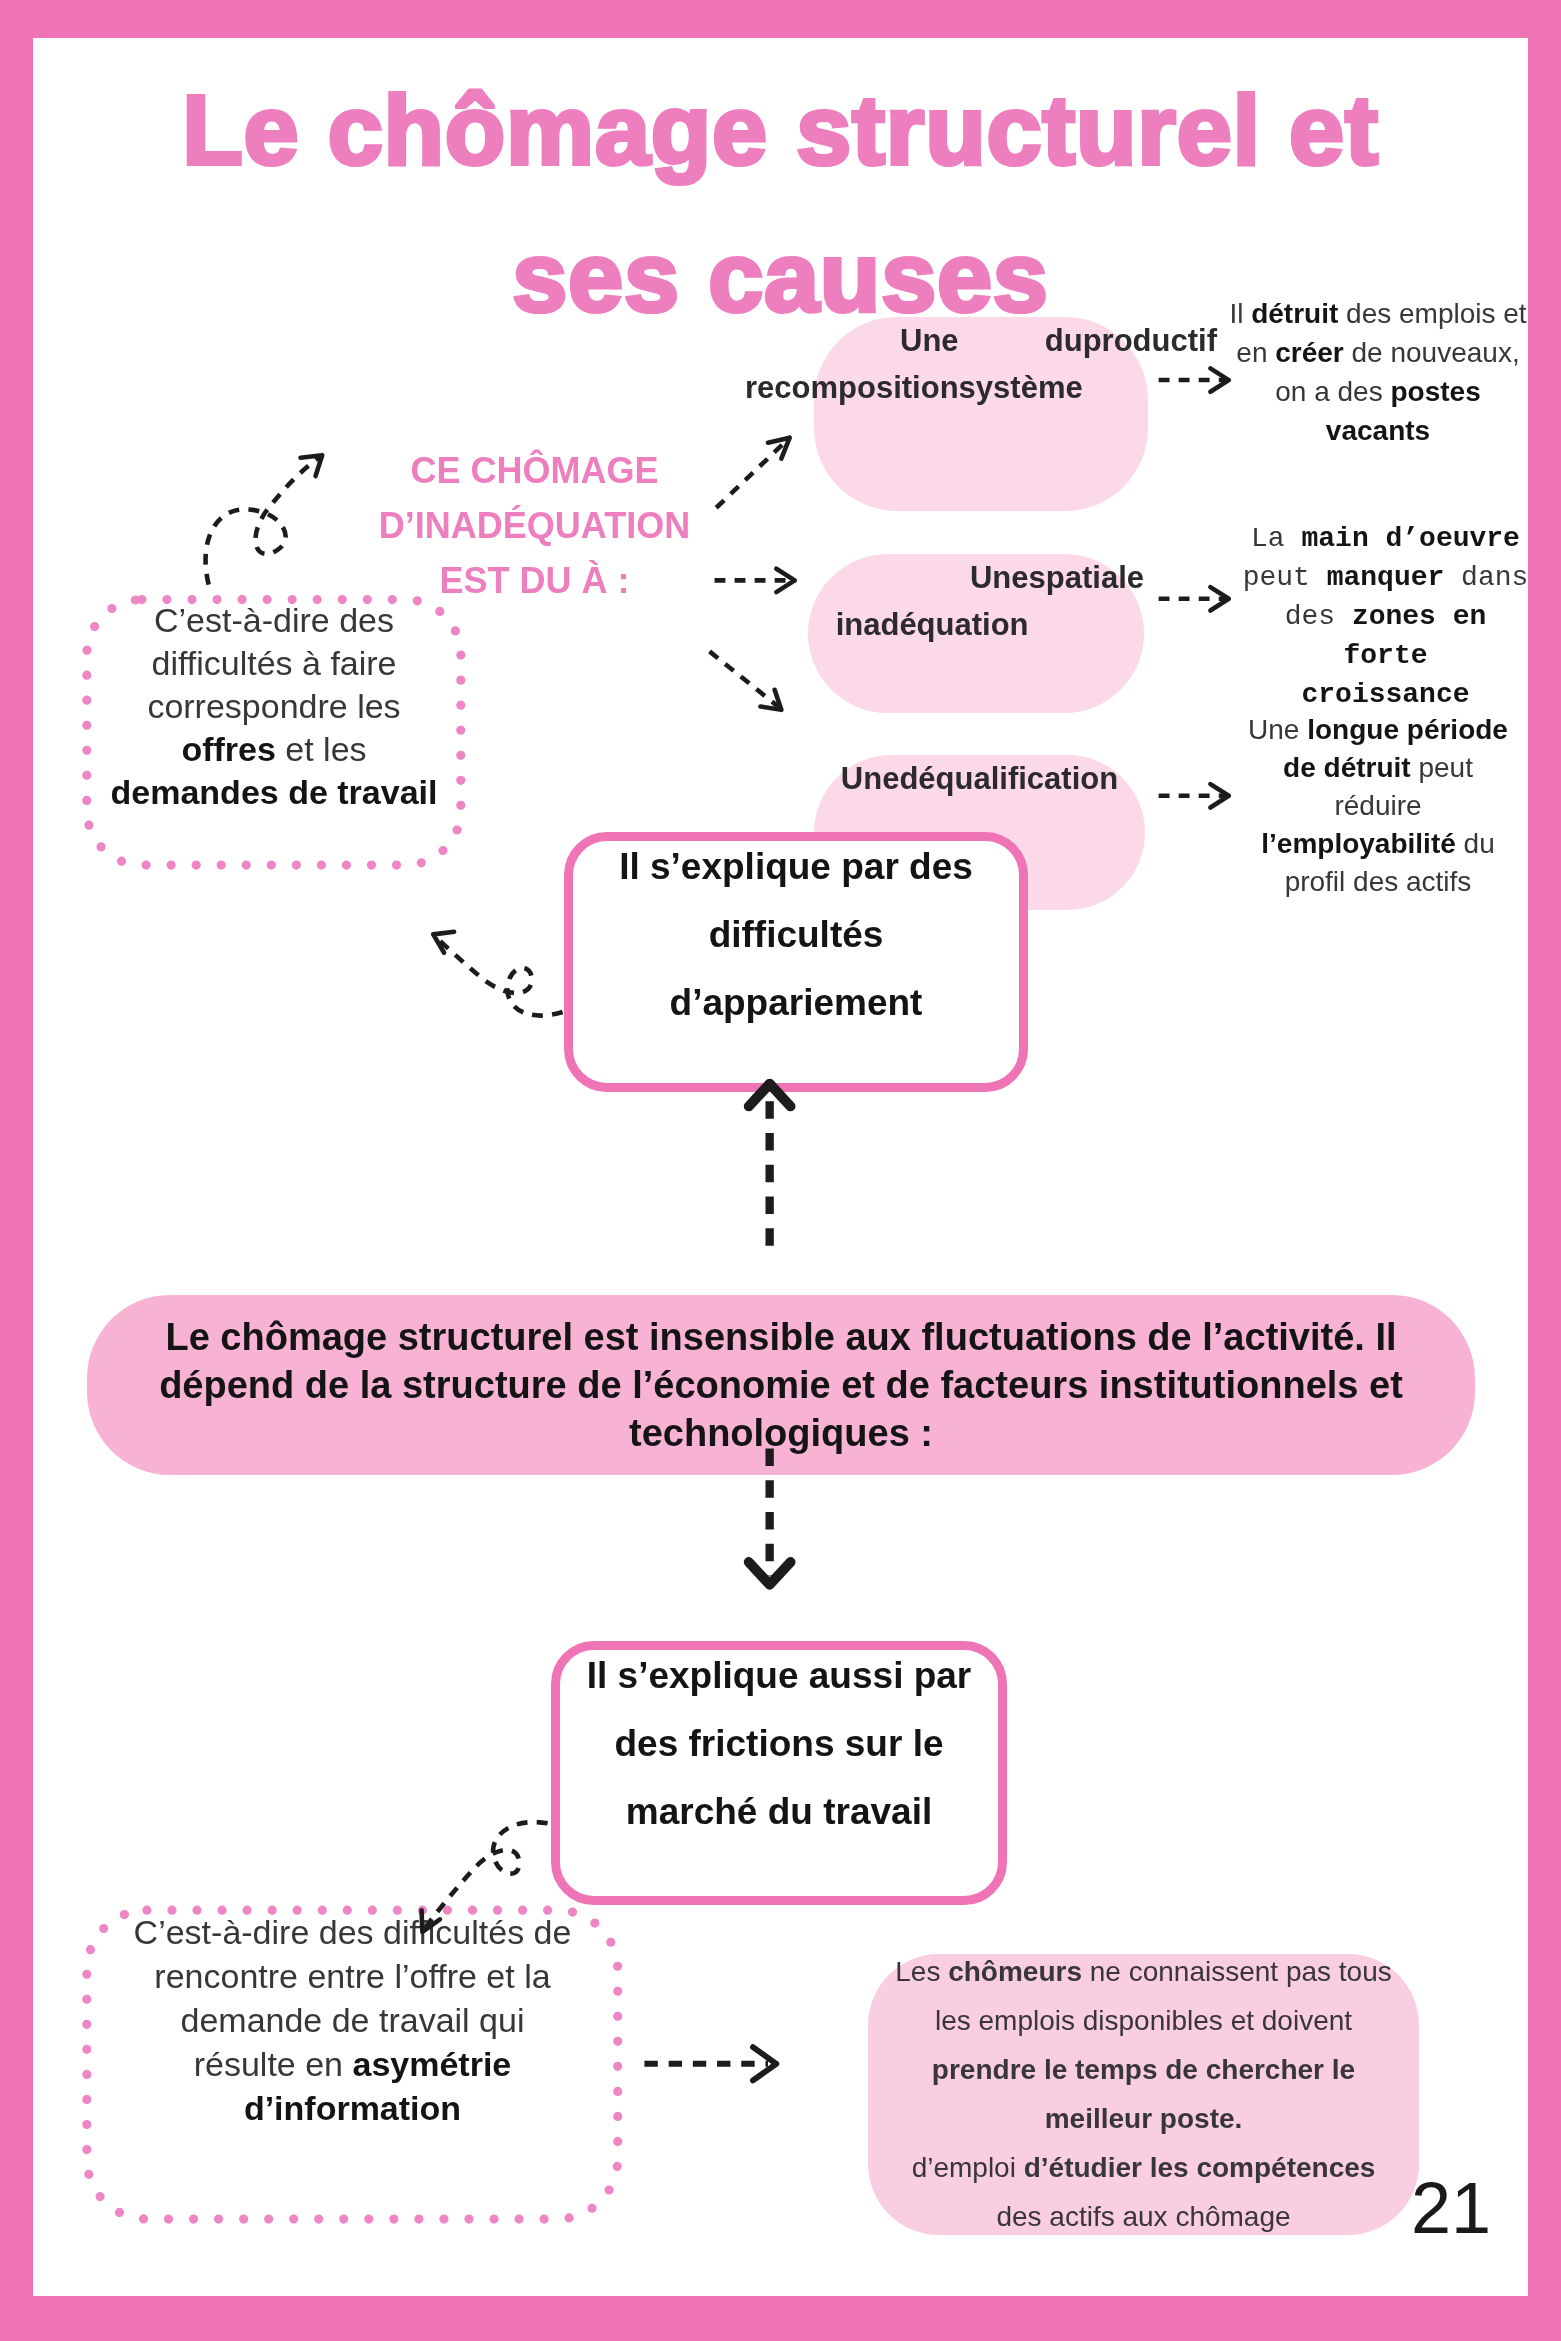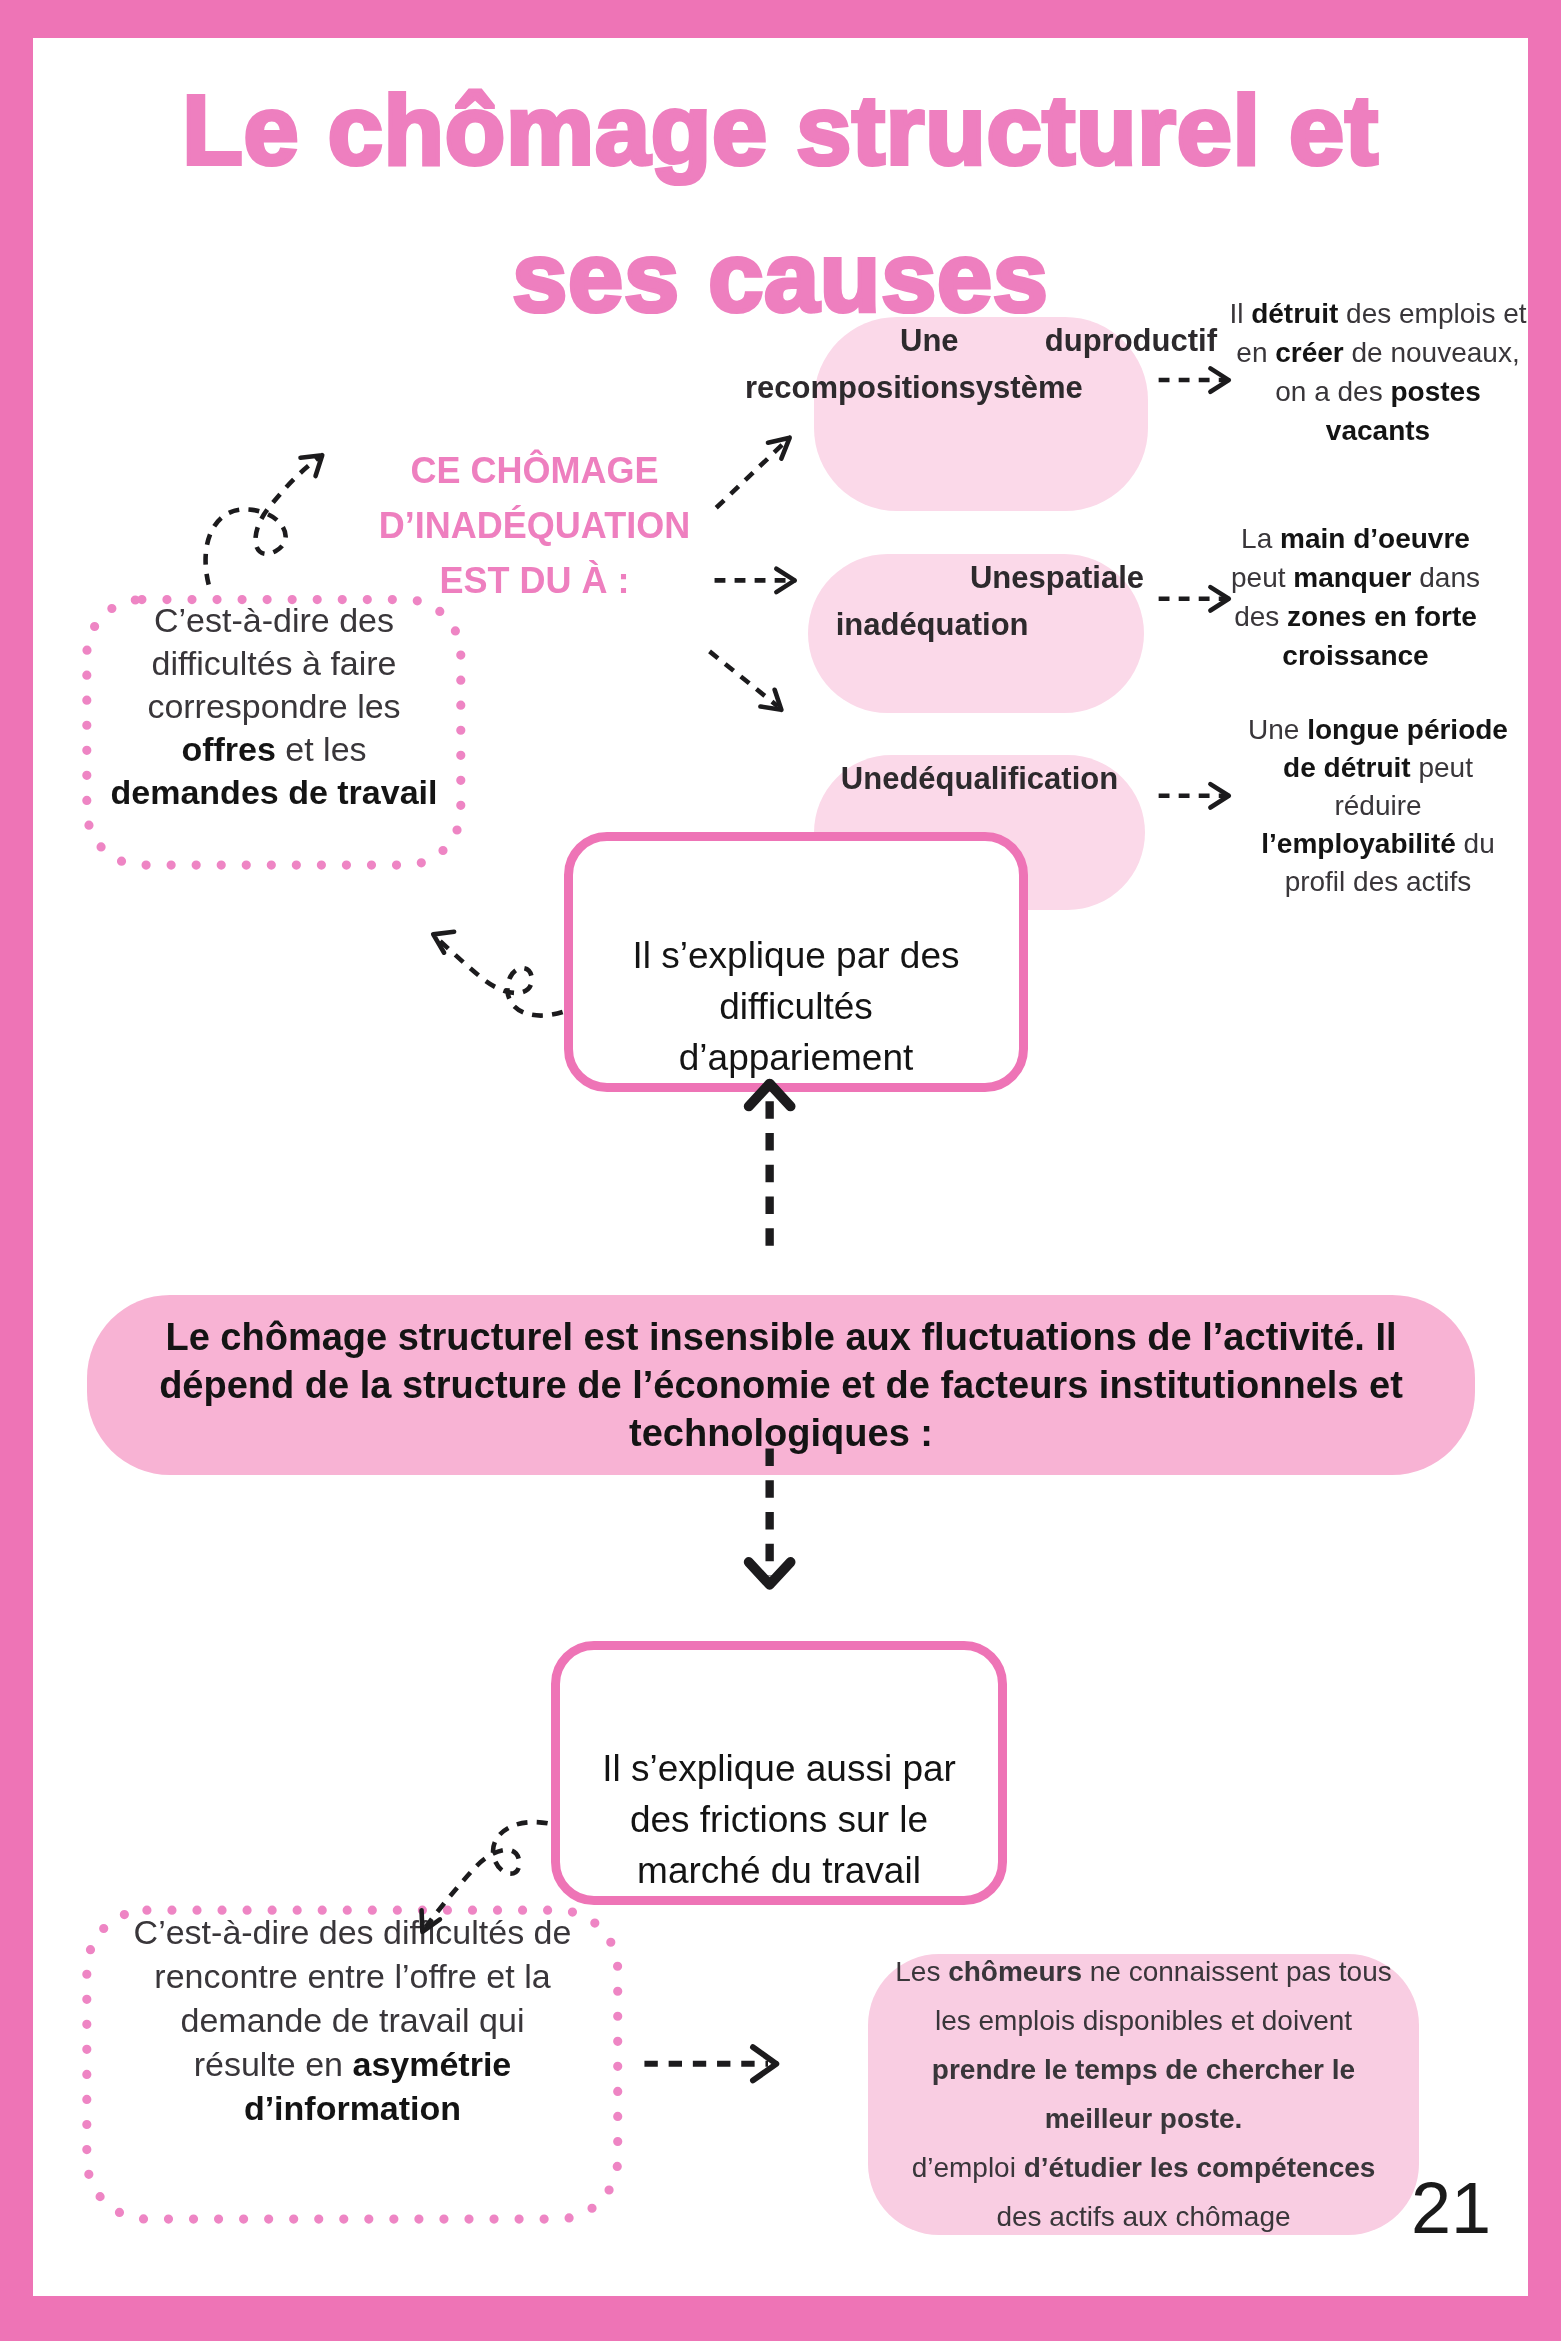--- a/index.html
+++ b/index.html
@@ -69,7 +69,7 @@
       <div class="ln">Une inadéquation</div>
       <div class="ln">spatiale</div>
     </div>
-  <div class="abs effect" style="left:1205px;top:519px;width:301px;">
+  <div class="abs effect" style="left:1235px;top:519px;width:301px;font-family:Liberation Mono, monospace;">
       <div class="ln">La <b>main d’oeuvre</b></div>
       <div class="ln">peut <b>manquer</b> dans</div>
       <div class="ln">des <b>zones en forte</b></div>

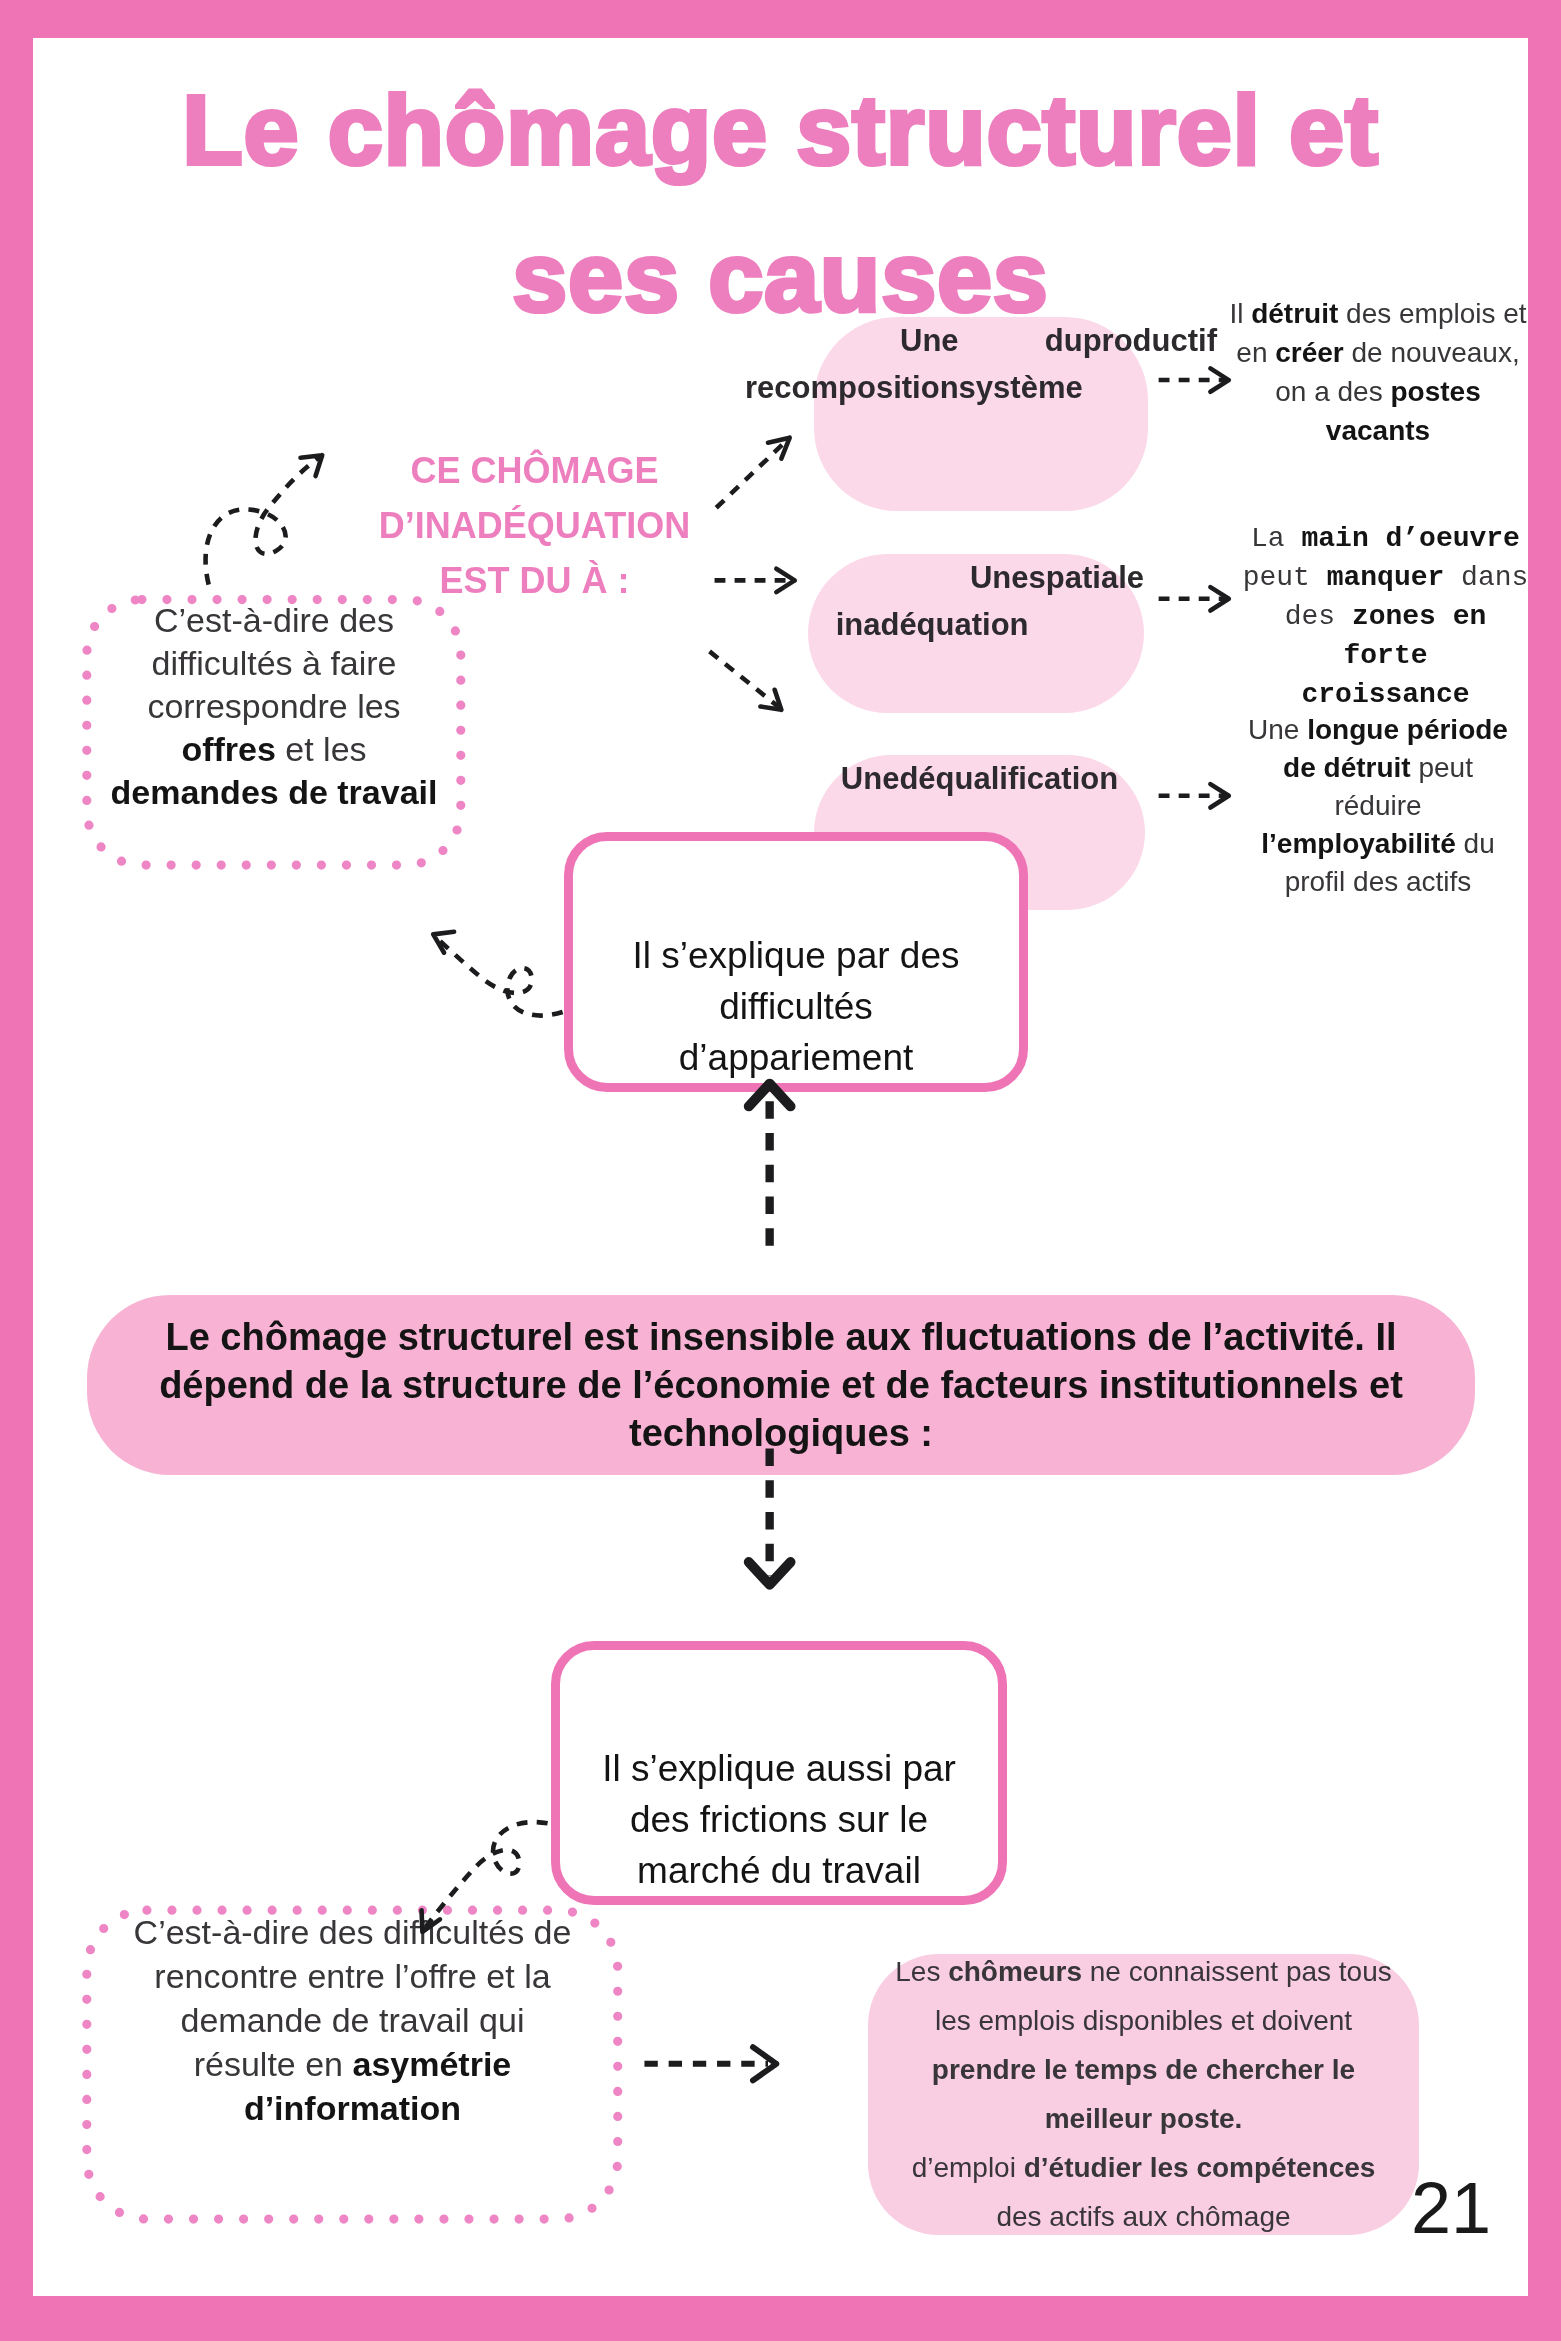--- a/index.html
+++ b/index.html
@@ -20,8 +20,8 @@
   .effect{font-size:28px;line-height:39px;text-align:center;color:#39363a;}
   .effect b, .note b{color:#141414;}
   .whitebox{background:#ffffff;border:9.2px solid var(--frame);border-radius:43px;
-            display:flex;flex-direction:column;justify-content:flex-end;text-align:center;
-            font-weight:normal;font-size:37px;line-height:51px;color:#141414;}
+            display:flex;flex-direction:column;justify-content:flex-start;text-align:center;
+            font-weight:bold;font-size:37px;line-height:51px;color:#141414;gap:17px;}
   .note{display:flex;flex-direction:column;justify-content:flex-start;text-align:center;
         font-size:34px;color:#39363a;}
   .central{background:var(--central);border-radius:83px;display:flex;flex-direction:column;

